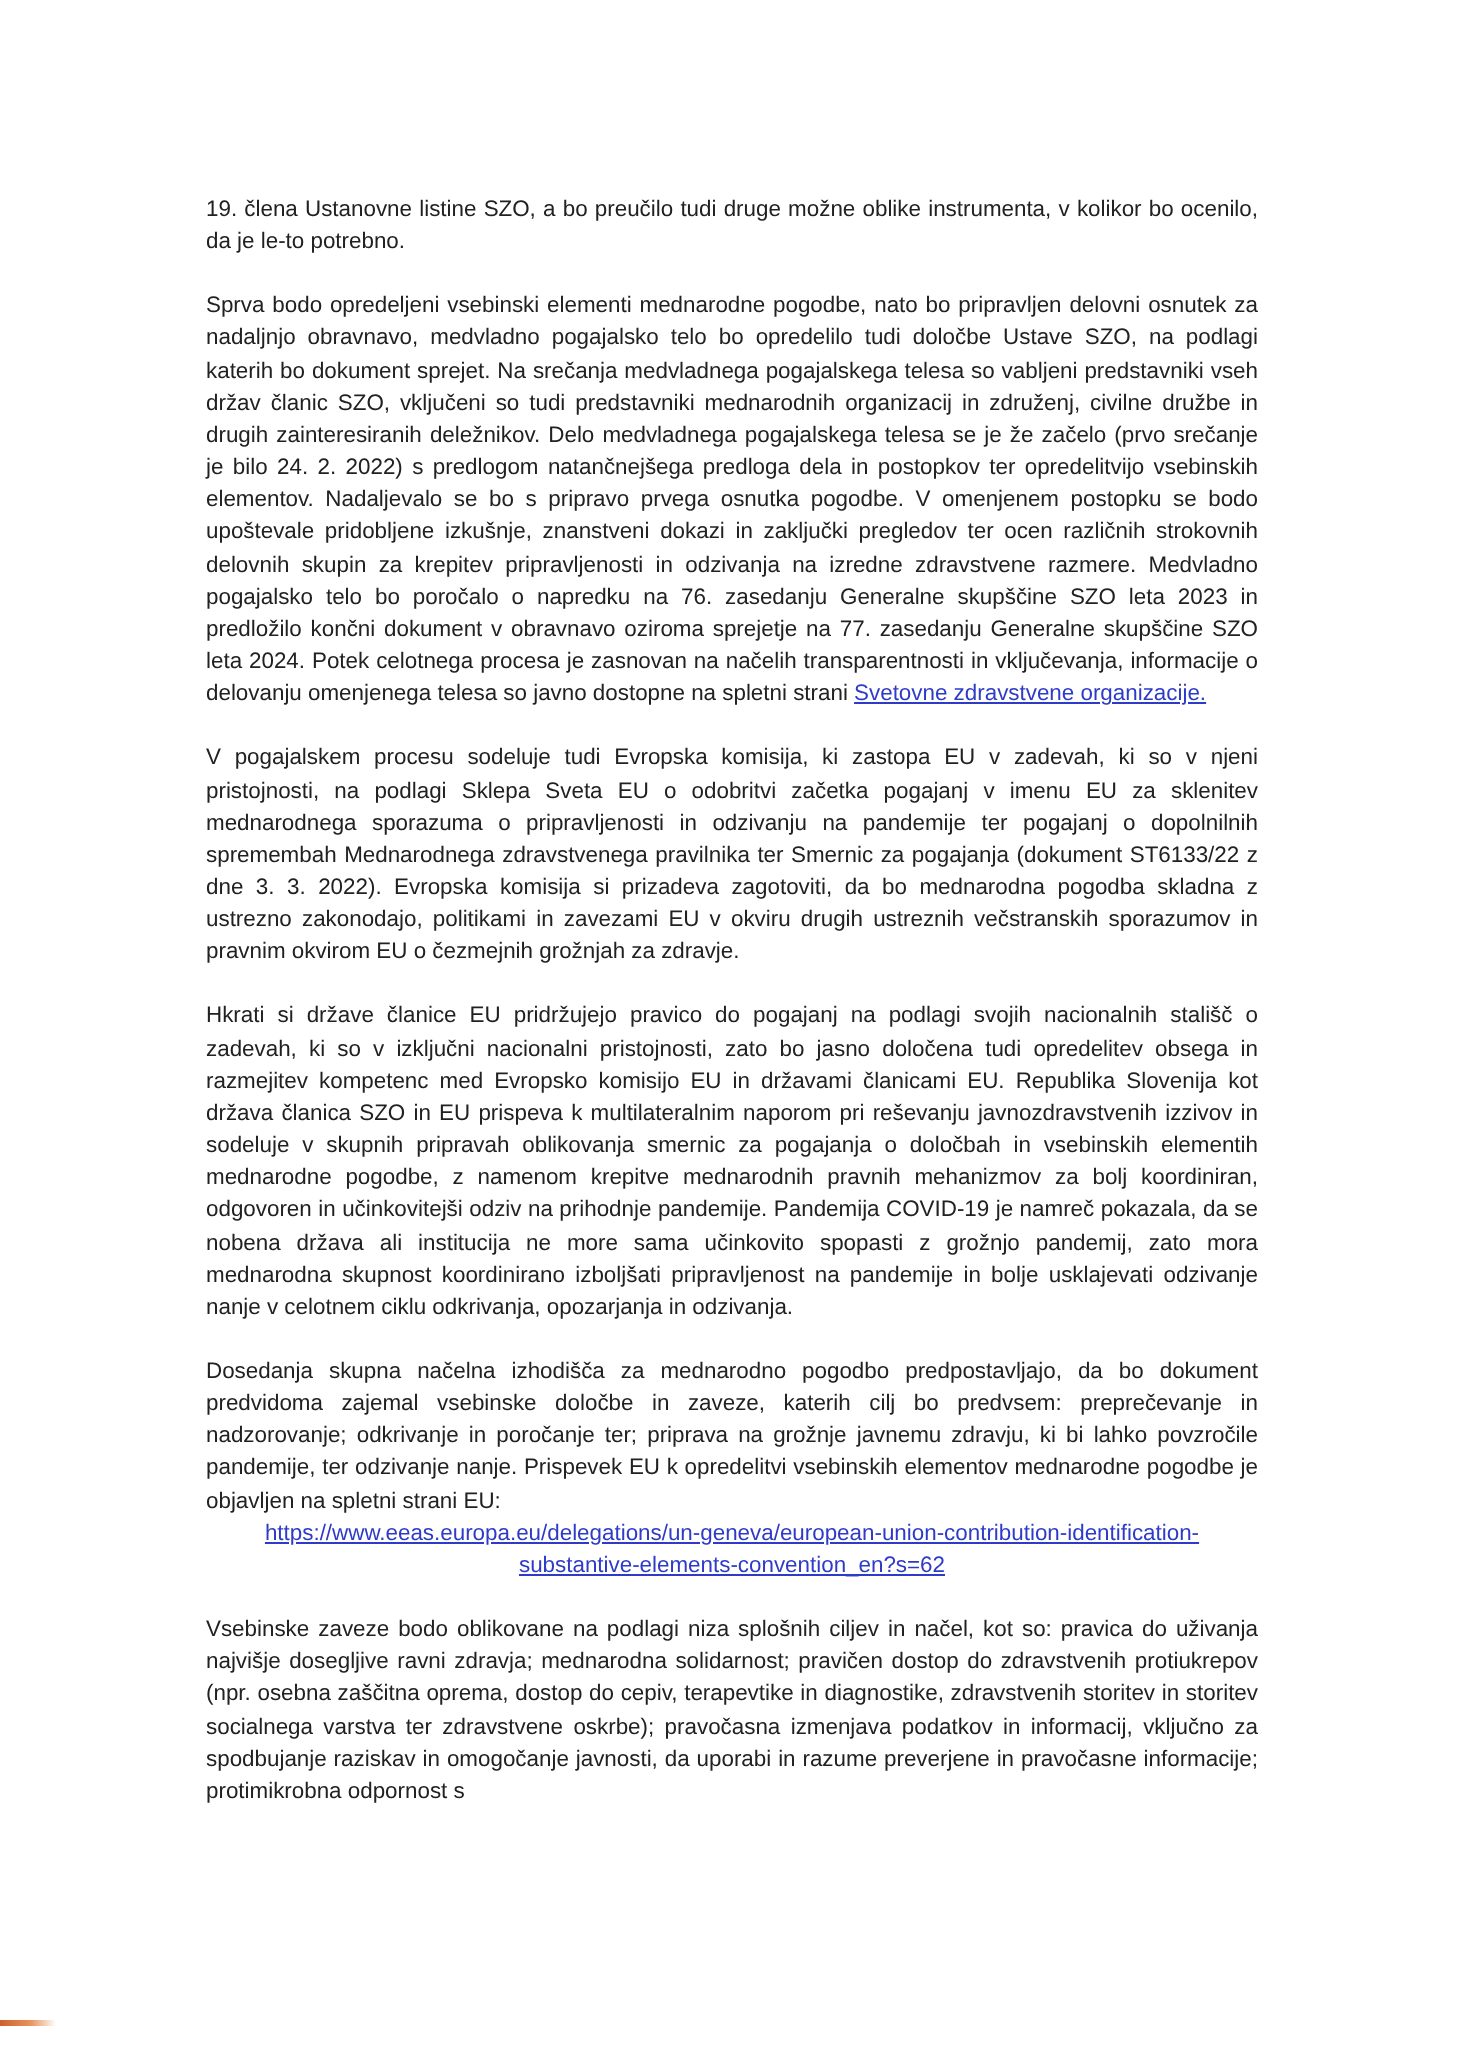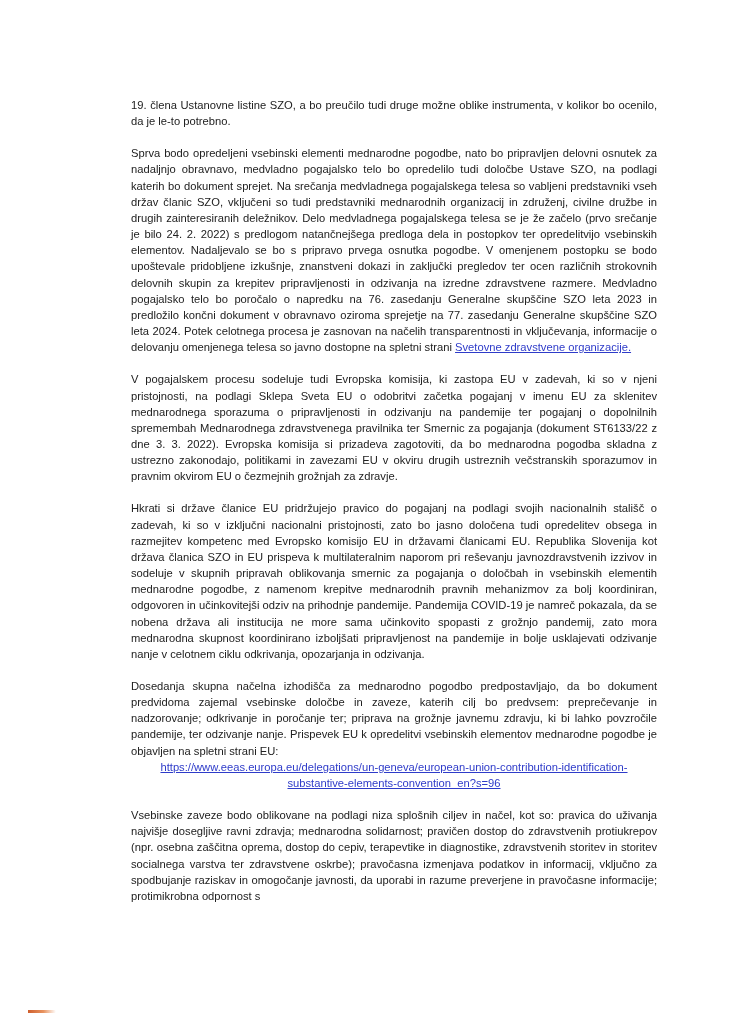--- a/index.html
+++ b/index.html
@@ -16,7 +16,6 @@
     width: 700px;
     height: 1023px;
     background: #ffffff;
-    margin-left: 28px;
   }
   .page-text {
     position: absolute;

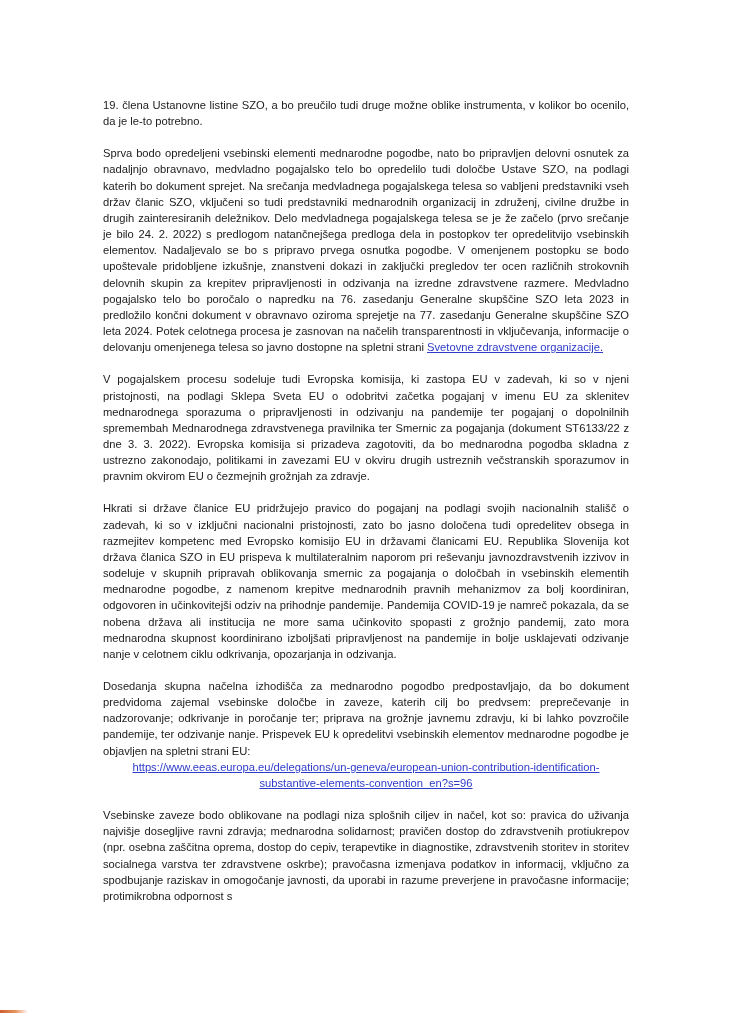--- a/index.html
+++ b/index.html
@@ -64,7 +64,7 @@
       <p class="para"><span>Hkrati si države članice EU pridržujejo pravico do pogajanj na podlagi svojih nacionalnih stališč o zadevah, ki so v izključni nacionalni pristojnosti, zato bo jasno določena tudi opredelitev obsega in razmejitev kompetenc med Evropsko komisijo EU in državami članicami EU. Republika Slovenija kot država članica SZO in EU prispeva k multilateralnim naporom pri reševanju javnozdravstvenih izzivov in sodeluje v skupnih pripravah oblikovanja smernic za pogajanja o določbah in vsebinskih elementih mednarodne pogodbe, z namenom krepitve mednarodnih pravnih mehanizmov za bolj koordiniran, odgovoren in učinkovitejši odziv na prihodnje pandemije. Pandemija COVID-19 je namreč pokazala, da se nobena država ali institucija ne more sama učinkovito spopasti z grožnjo pandemij, zato mora mednarodna skupnost koordinirano izboljšati pripravljenost na pandemije in bolje usklajevati odzivanje nanje v celotnem ciklu odkrivanja, opozarjanja in odzivanja.</span></p>
       <p class="para"><span>Dosedanja skupna načelna izhodišča za mednarodno pogodbo predpostavljajo, da bo dokument predvidoma zajemal vsebinske določbe in zaveze, katerih cilj bo predvsem: preprečevanje in nadzorovanje; odkrivanje in poročanje ter; priprava na grožnje javnemu zdravju, ki bi lahko povzročile pandemije, ter odzivanje nanje. Prispevek EU k opredelitvi vsebinskih elementov mednarodne pogodbe je objavljen na spletni strani EU:</span><a class="doc-link block">
           <span class="link-line">https://www.eeas.europa.eu/delegations/un-geneva/european-union-contribution-identification-</span>
-          <span class="link-line">substantive-elements-convention_en?s=96</span>
+          <span class="link-line">substantive-elements-convention_en?s=62</span>
         </a></p>
       <p class="para"><span>Vsebinske zaveze bodo oblikovane na podlagi niza splošnih ciljev in načel, kot so: pravica do uživanja najvišje dosegljive ravni zdravja; mednarodna solidarnost; pravičen dostop do zdravstvenih protiukrepov (npr. osebna zaščitna oprema, dostop do cepiv, terapevtike in diagnostike, zdravstvenih storitev in storitev socialnega varstva ter zdravstvene oskrbe); pravočasna izmenjava podatkov in informacij, vključno za spodbujanje raziskav in omogočanje javnosti, da uporabi in razume preverjene in pravočasne informacije; protimikrobna odpornost s</span></p>
     </main>

